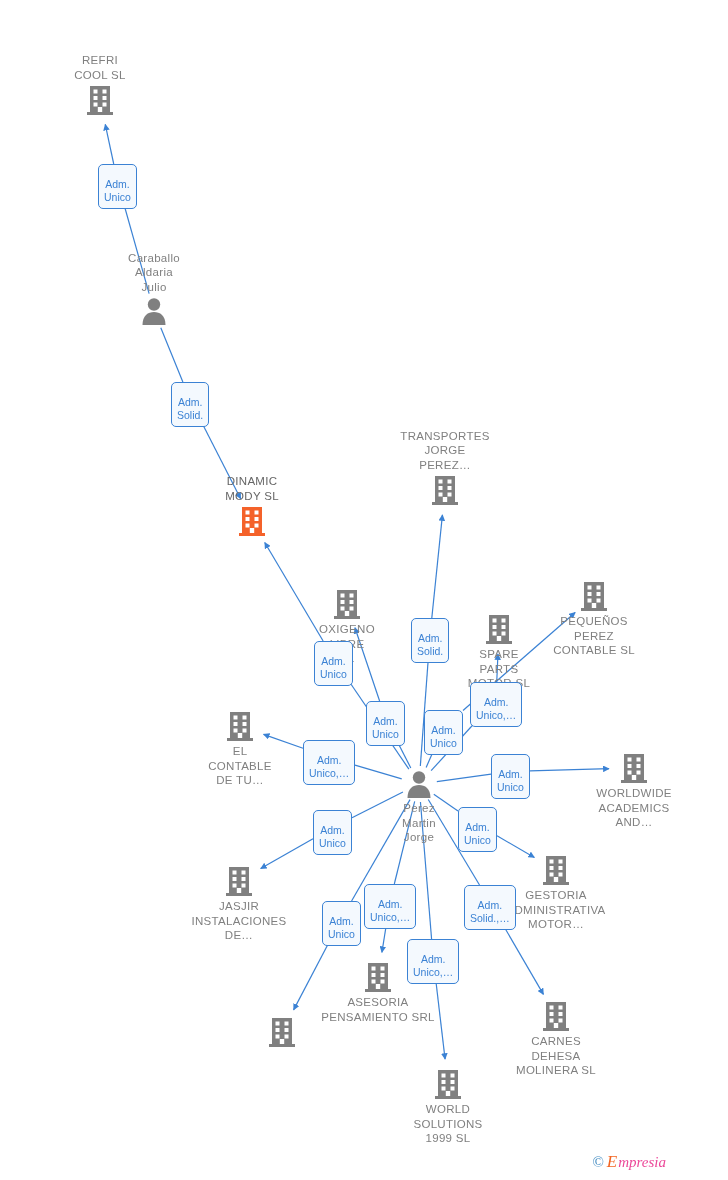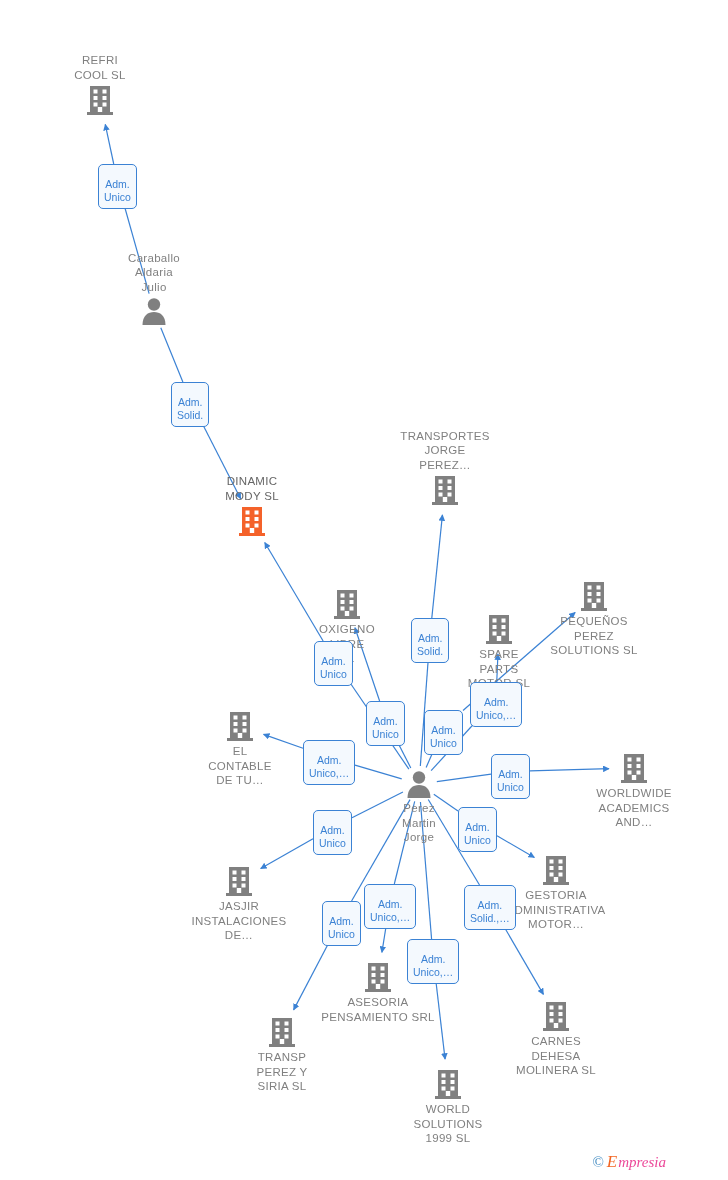--- a/index.html
+++ b/index.html
@@ -240,7 +240,7 @@
           </svg></div>
         <div class="nlabel">PEQUEÑOS
 PEREZ
-SOLUTIONS  SL</div>
+CONTABLE  SL</div>
       </div>
       <div class="node labelbelow" style="left: 240px; top: 710px;">
         <div class="glyph"><svg width="28" height="32" viewBox="0 0 28 32">

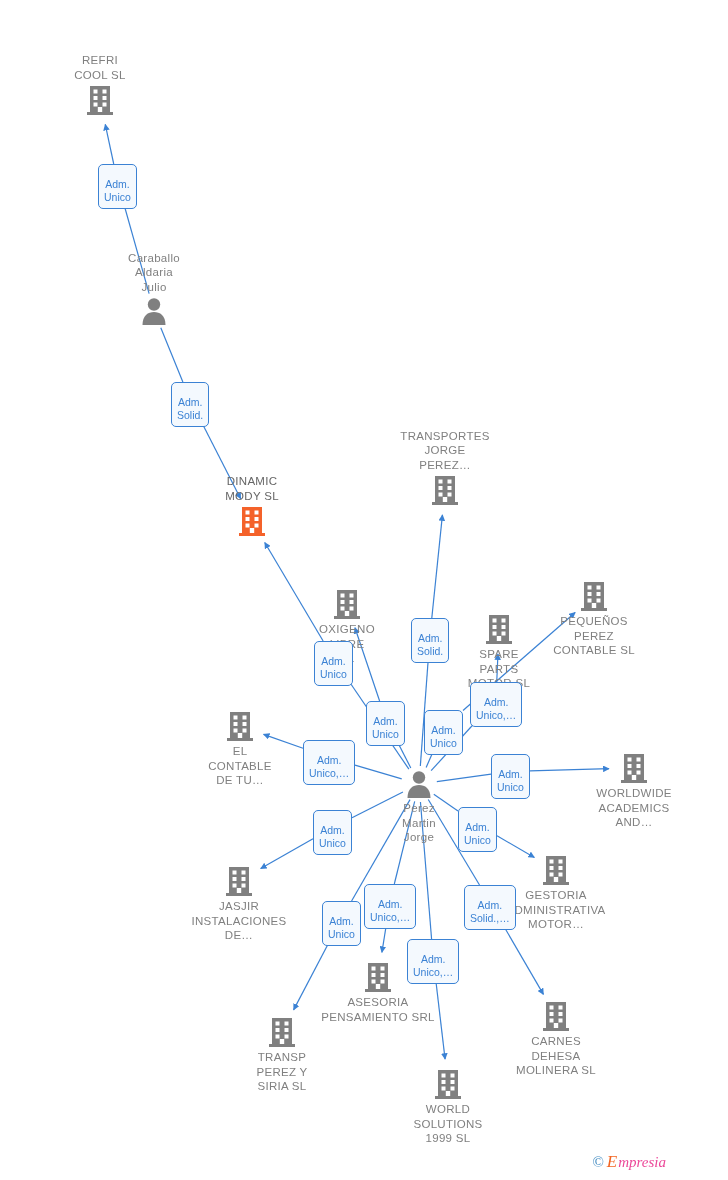--- a/index.html
+++ b/index.html
@@ -342,9 +342,6 @@
             <rect x="16.5" y="18.5" width="4" height="4" fill="#ffffff"></rect>
             <rect x="11.8" y="23" width="4.4" height="5" fill="#ffffff"></rect>
           </svg></div>
-        <div class="nlabel">TRANSP
-PEREZ Y
-SIRIA  SL</div>
       </div>
       <div class="node labelbelow" style="left: 556px; top: 1000px;">
         <div class="glyph"><svg width="28" height="32" viewBox="0 0 28 32">

